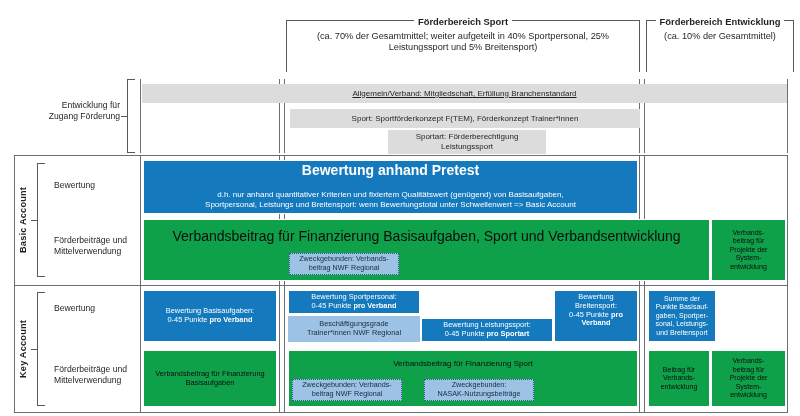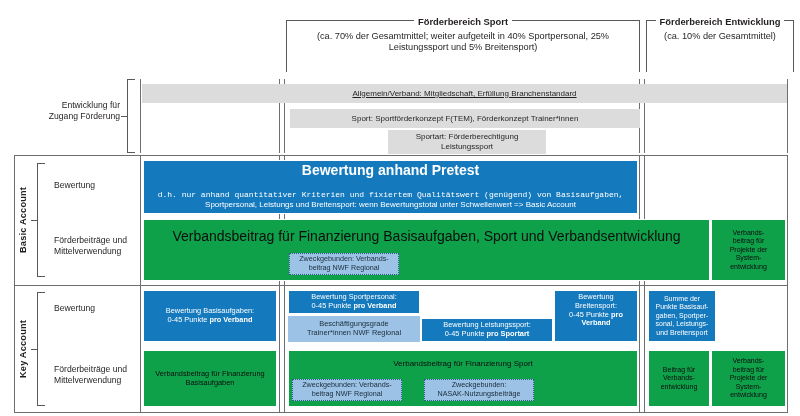--- a/index.html
+++ b/index.html
@@ -157,7 +157,7 @@
 
   <div class="abs box blue" style="left:143px;top:160px;width:495px;height:54px;flex-direction:column;justify-content:center;">
     <span class="t t-big b">Bewertung anhand Pretest</span>
-    <span class="t t-mid" style="margin-top:14px;font-family:Liberation Mono, monospace;">d.h. nur anhand quantitativer Kriterien und fixiertem Qualitätswert (genügend) von Basisaufgaben,</span>
+    <span class="t t-mid" style="margin-top:14px;">d.h. nur anhand quantitativer Kriterien und fixiertem Qualitätswert (genügend) von Basisaufgaben,</span>
     <span class="t t-mid">Sportpersonal, Leistungs  und Breitensport: wenn Bewertungstotal unter Schwellenwert =&gt; Basic Account</span>
   </div>
 

